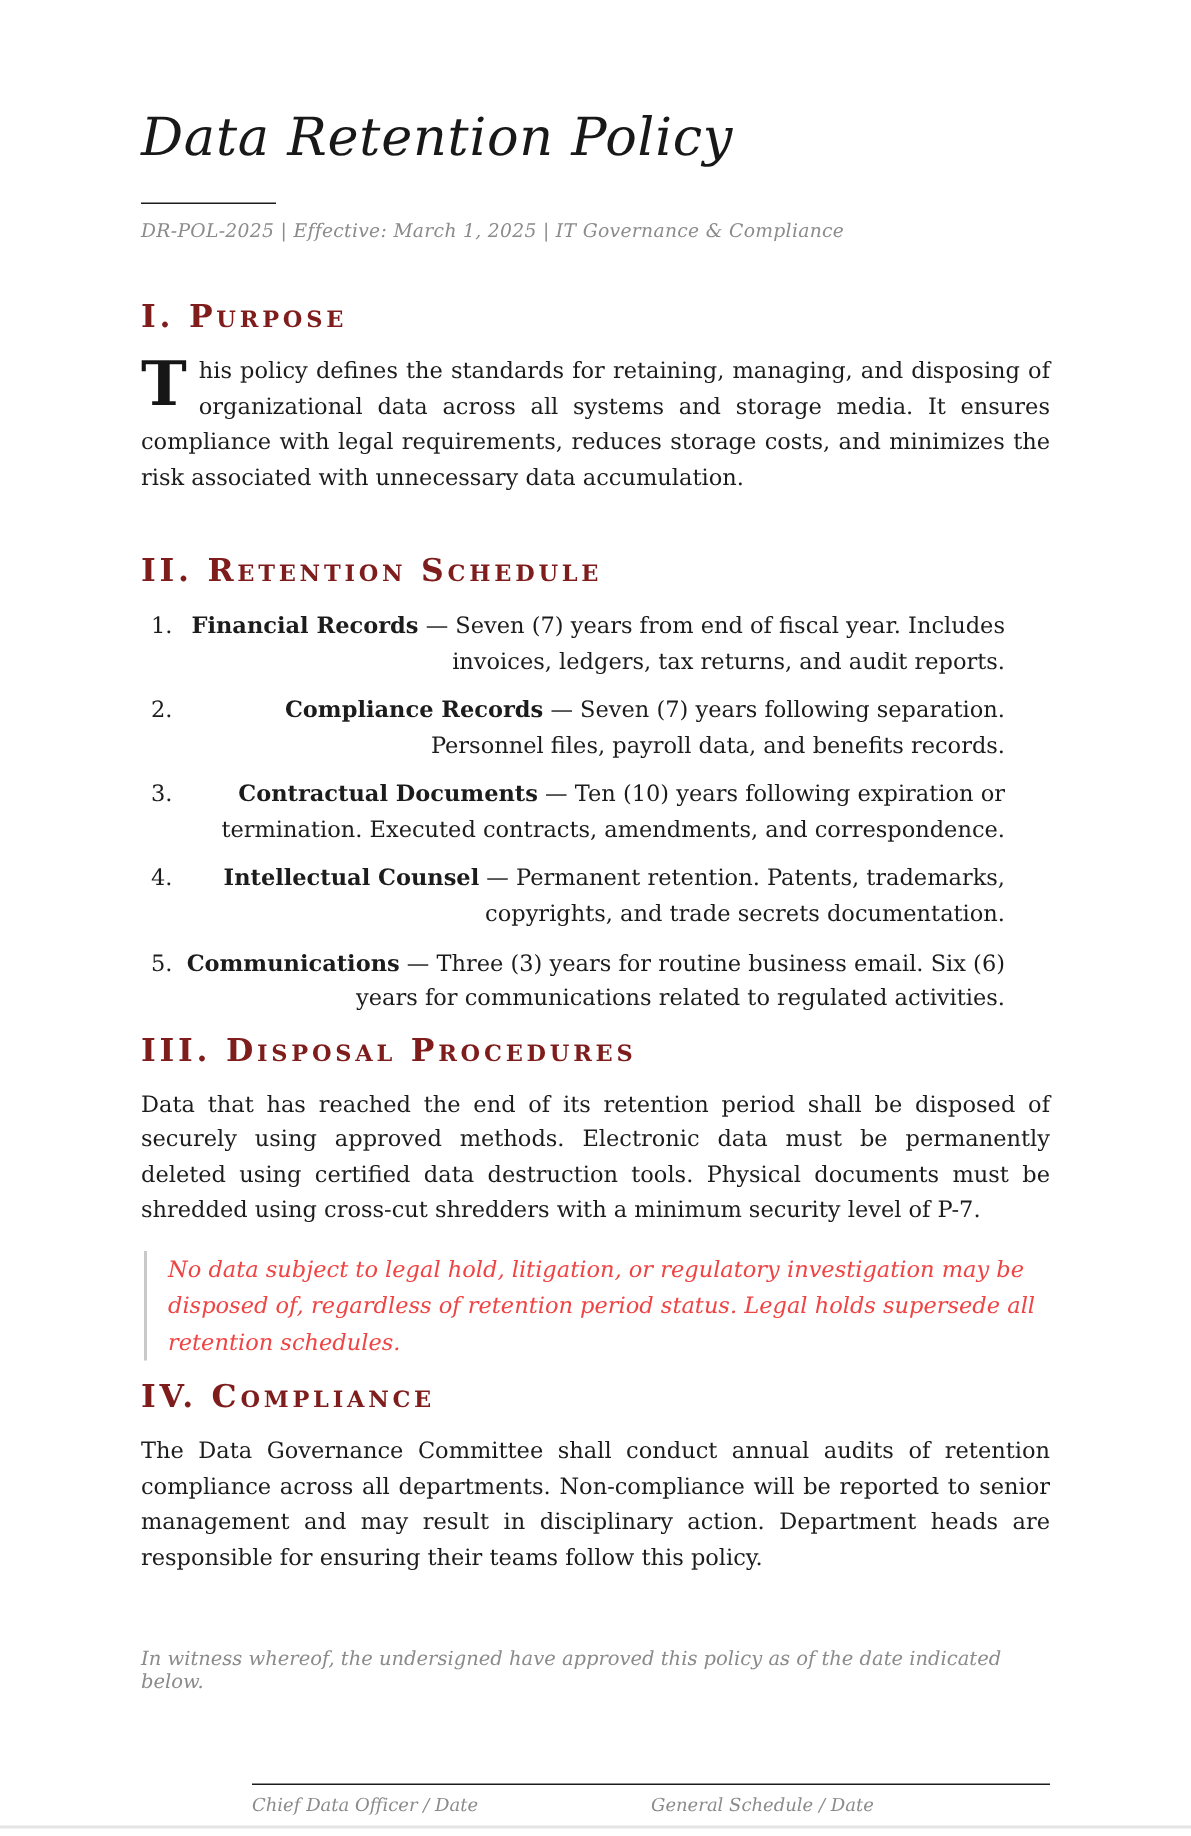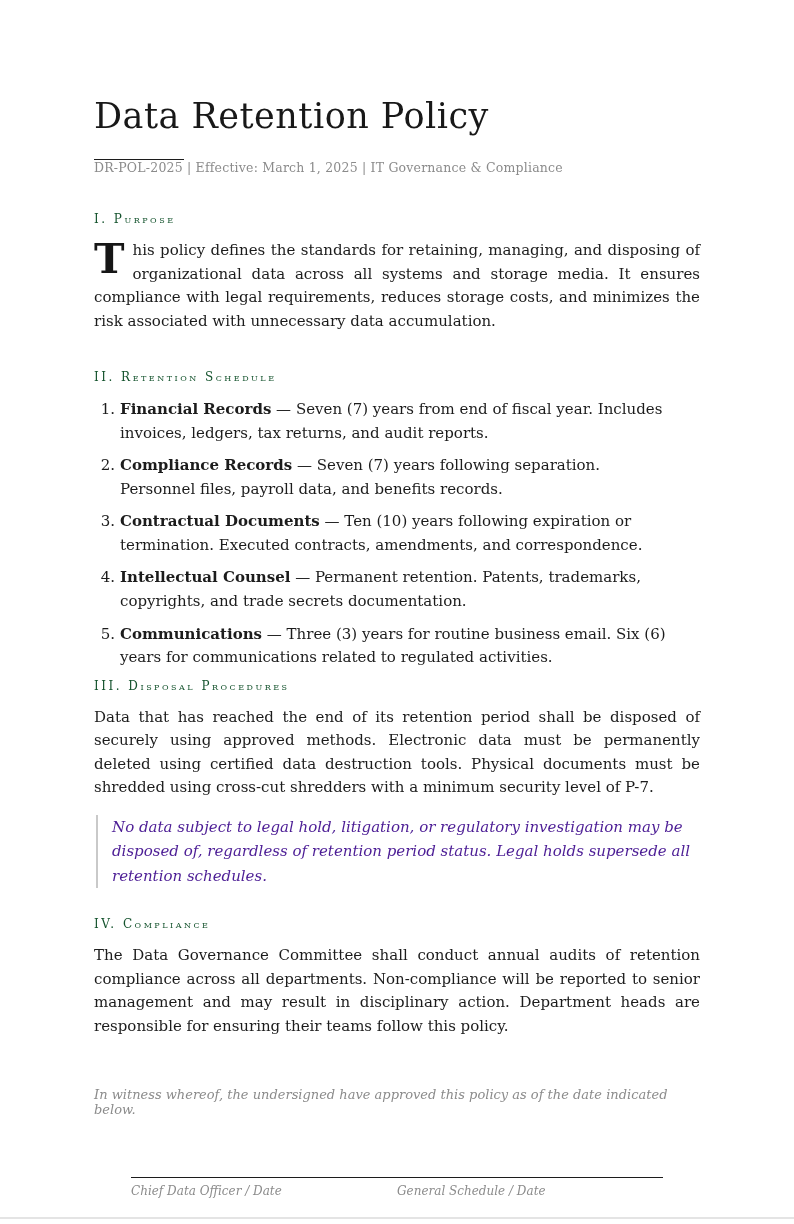--- a/index.html
+++ b/index.html
@@ -23,8 +23,9 @@
 
   
   .doc-title {
-    padding-top: 95px;
+    padding-top: 71px;
     font-size: 35px;
+    font-style: italic;
     font-weight: 400;
     line-height: 1.2;
     color: #181818;

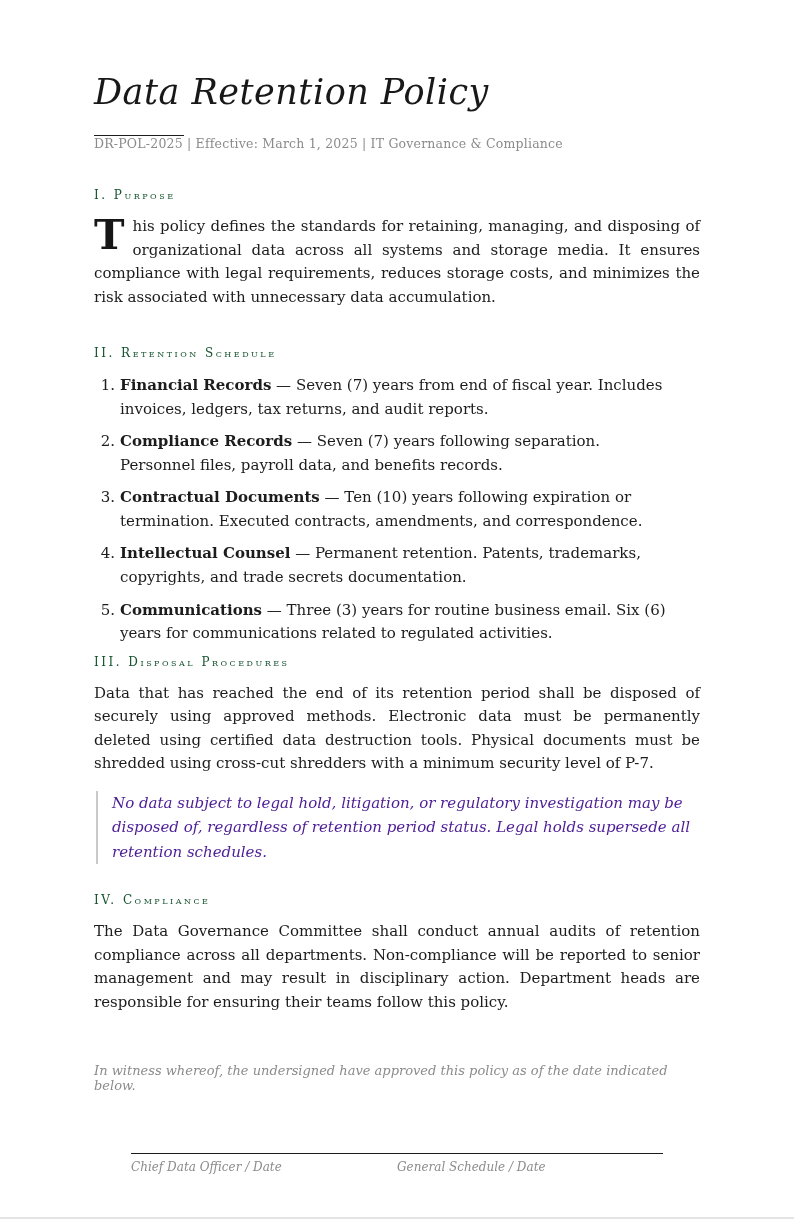--- a/index.html
+++ b/index.html
@@ -40,8 +40,9 @@
   }
 
   .doc-meta {
-    margin-top: 0;
+    margin-top: 10px;
     font-size: 12.5px;
+    font-style: italic;
     color: #8b8b8b;
     letter-spacing: 0.2px;
   }

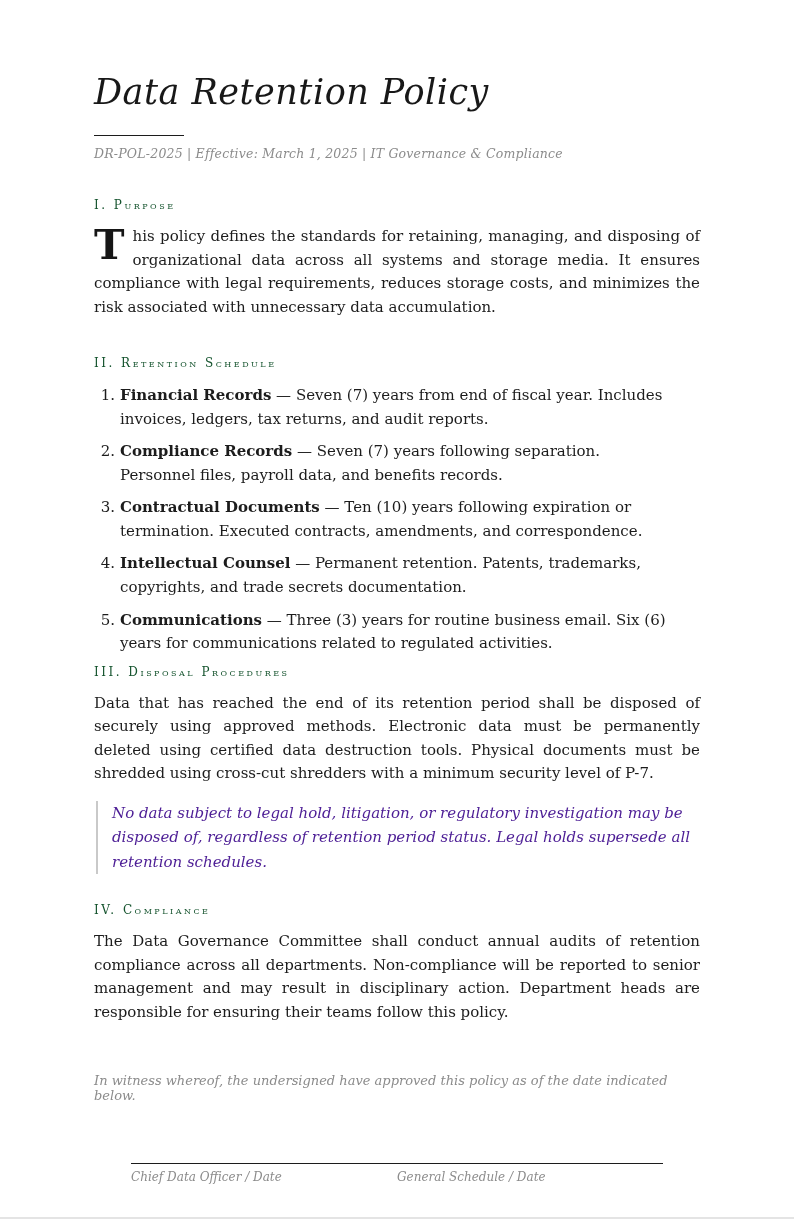--- a/index.html
+++ b/index.html
@@ -49,11 +49,11 @@
 
   
   .section-heading {
-    font-size: 12px;
-    font-weight: 400;
+    font-size: 21px;
+    font-weight: 700;
     font-variant: small-caps;
     letter-spacing: 2.5px;
-    color: #14532d;
+    color: #7f1d1d;
   }
   .h-purpose    { margin-top: 37px; }
   .h-retention  { margin-top: 37px; }

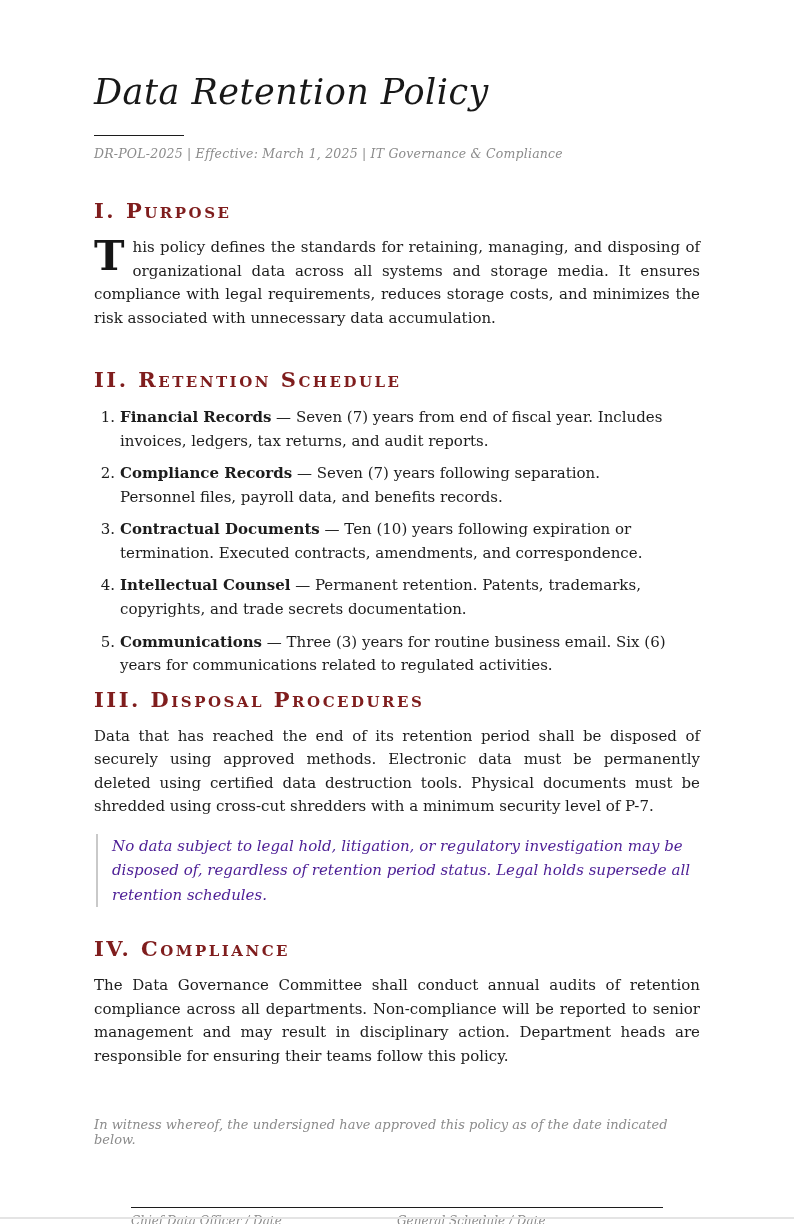--- a/index.html
+++ b/index.html
@@ -98,7 +98,7 @@
     white-space: nowrap;
   }
 
-  .item-body { flex: 1 1 auto; padding-right: 30px; }
+  .item-body { flex: 1 1 auto; padding-right: 30px; text-align: right; }
 
   .item-term { font-weight: 700; }
 

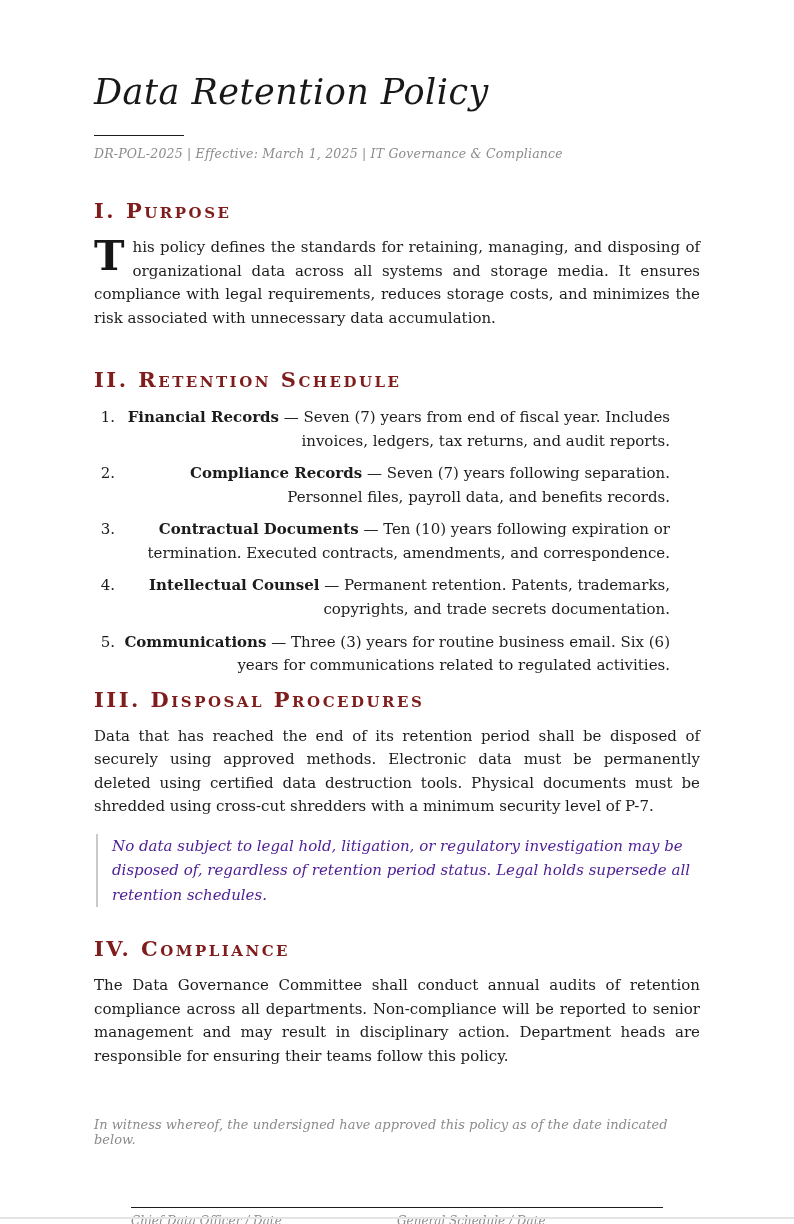--- a/index.html
+++ b/index.html
@@ -111,7 +111,7 @@
     font-size: 15px;
     font-style: italic;
     line-height: 1.63;
-    color: #4c1d95;
+    color: #ef4444;
   }
 
   

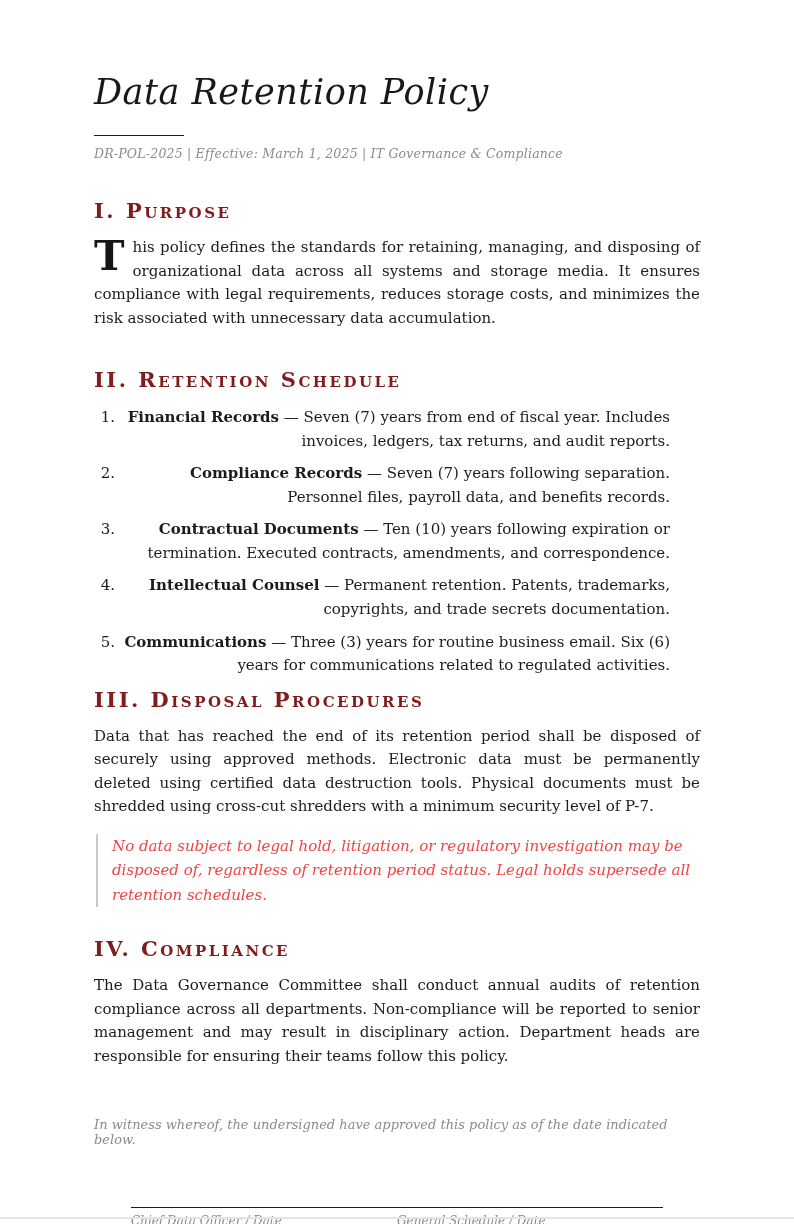--- a/index.html
+++ b/index.html
@@ -58,7 +58,7 @@
   .h-purpose    { margin-top: 37px; }
   .h-retention  { margin-top: 37px; }
   .h-disposal   { margin-top: 9px; }
-  .h-compliance { margin-top: 29px; }
+  .h-compliance { margin-top: 11px; }
 
   
   .para {

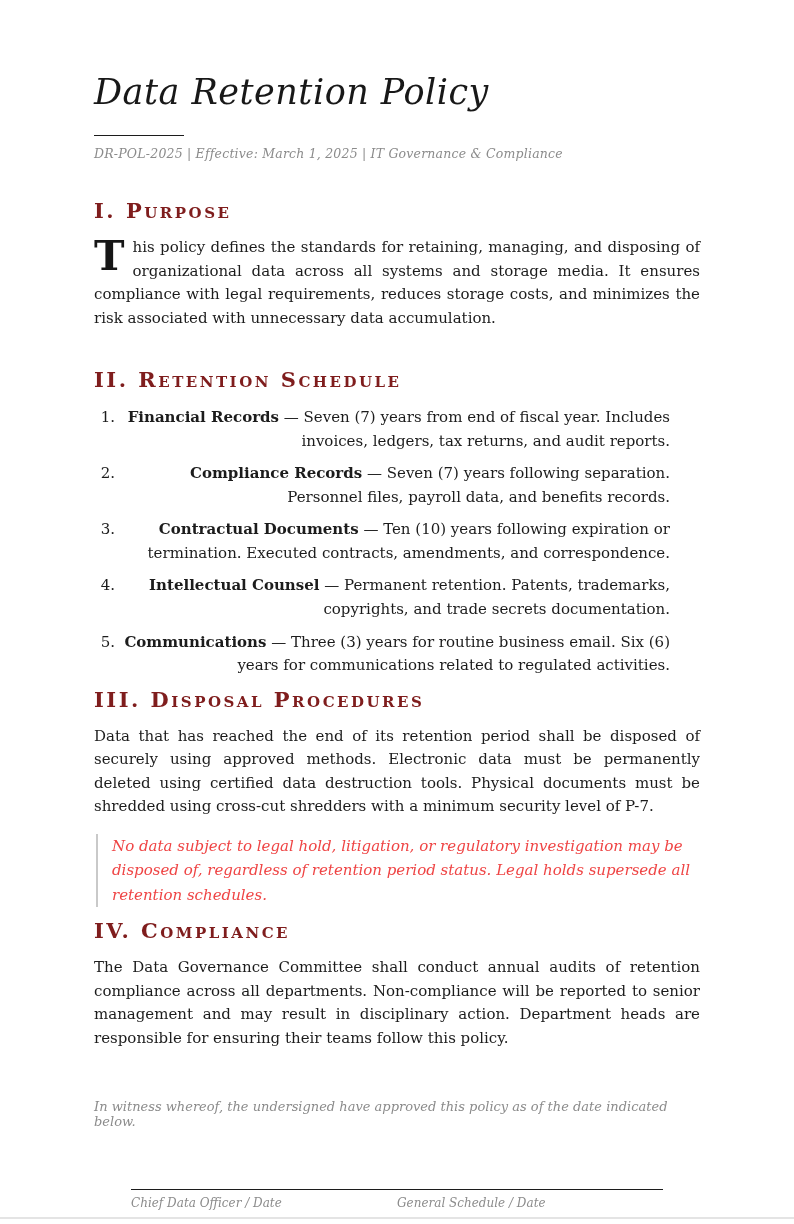--- a/index.html
+++ b/index.html
@@ -125,7 +125,7 @@
   .signature-row {
     margin-top: 60px;
     display: flex;
-    justify-content: center;
+    justify-content: flex-end;
   }
 
   .signature-block {

